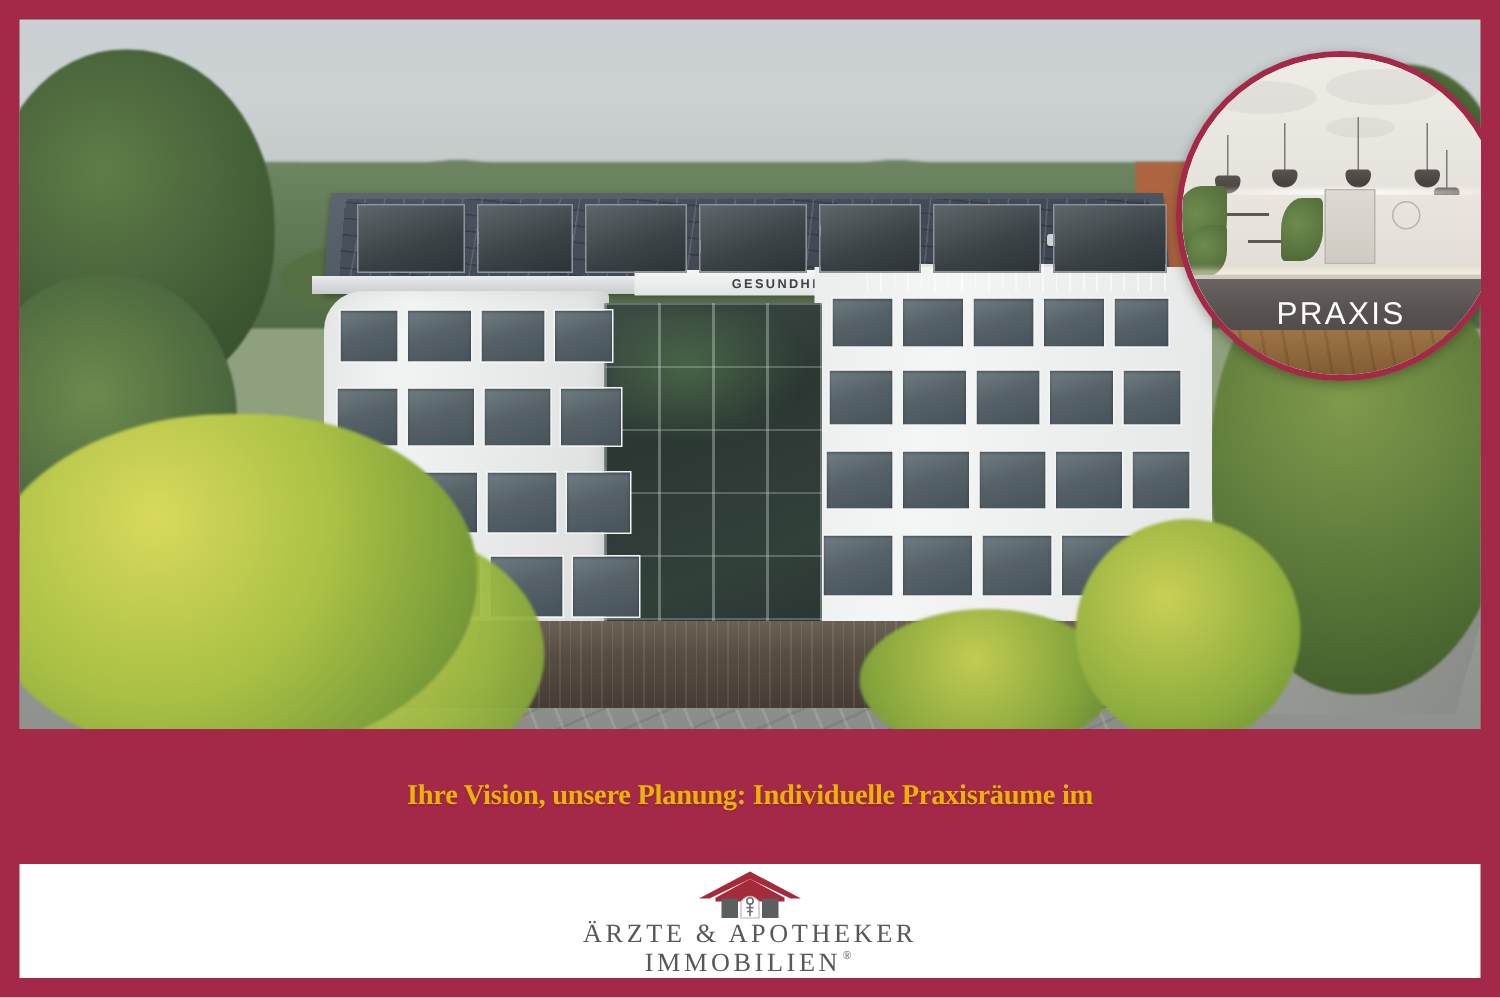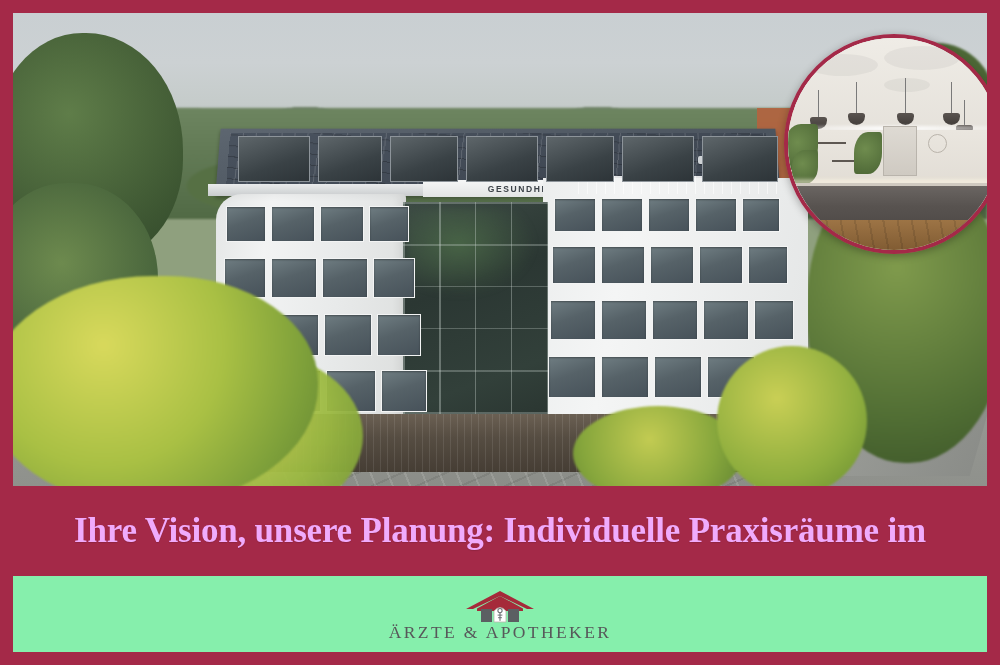--- a/index.html
+++ b/index.html
@@ -515,6 +515,7 @@
 
         <div class="counter-glow"></div>
         <div class="counter"></div>
+        <div class="praxis">PRAXIS</div>
         <div class="floor"></div>
       </div>
     </div>

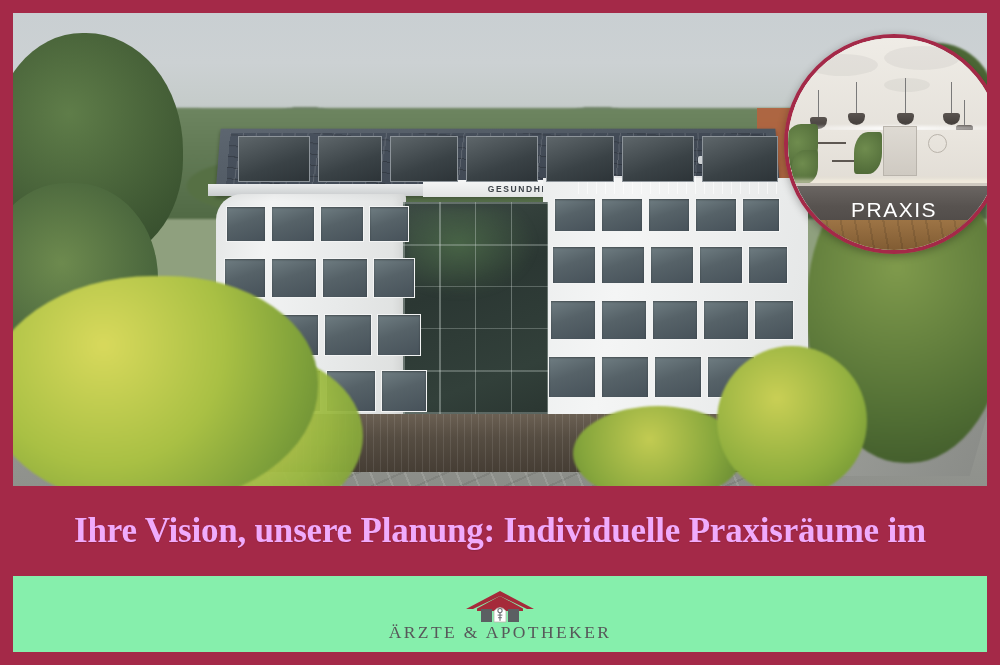--- a/index.html
+++ b/index.html
@@ -321,10 +321,10 @@
     align-items:center;justify-content:center;
   }
   .banner-line{
-    color:#f0abfc;
+    color:#eab308;
     font-family:"Liberation Serif", serif;
     font-weight:700;
-    font-size:35px;
+    font-size:19px;
     line-height:31px;
     letter-spacing:-0.2px;
     text-align:center;

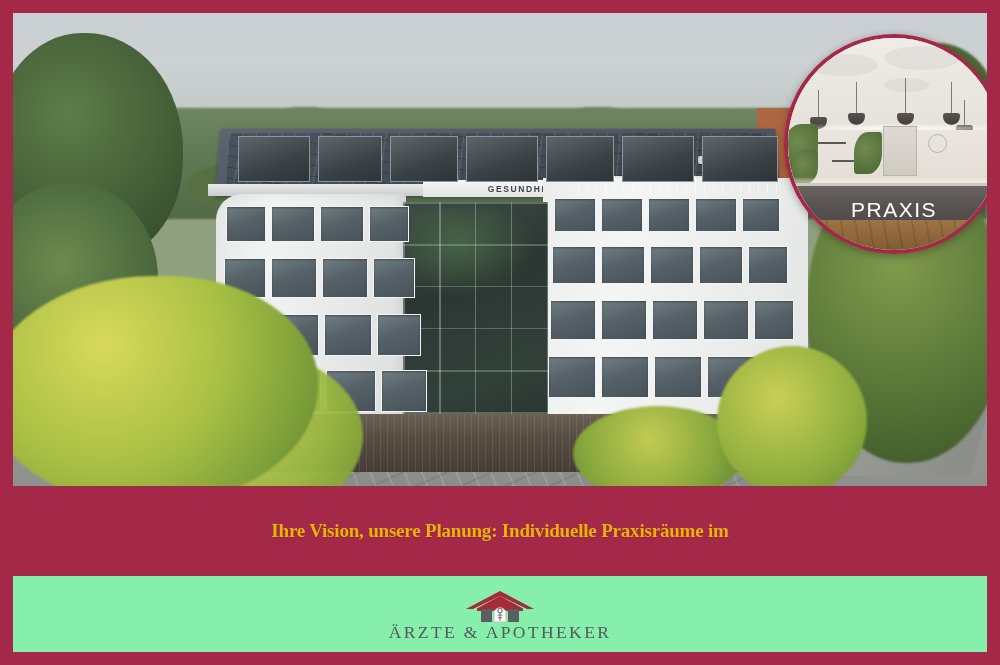--- a/index.html
+++ b/index.html
@@ -335,7 +335,7 @@
   
   .footer{
     position:absolute;left:13px;top:576px;width:974px;height:76px;
-    background:#86efac;
+    background:#ffffff;
     display:flex;align-items:center;justify-content:center;
   }
   .logo{

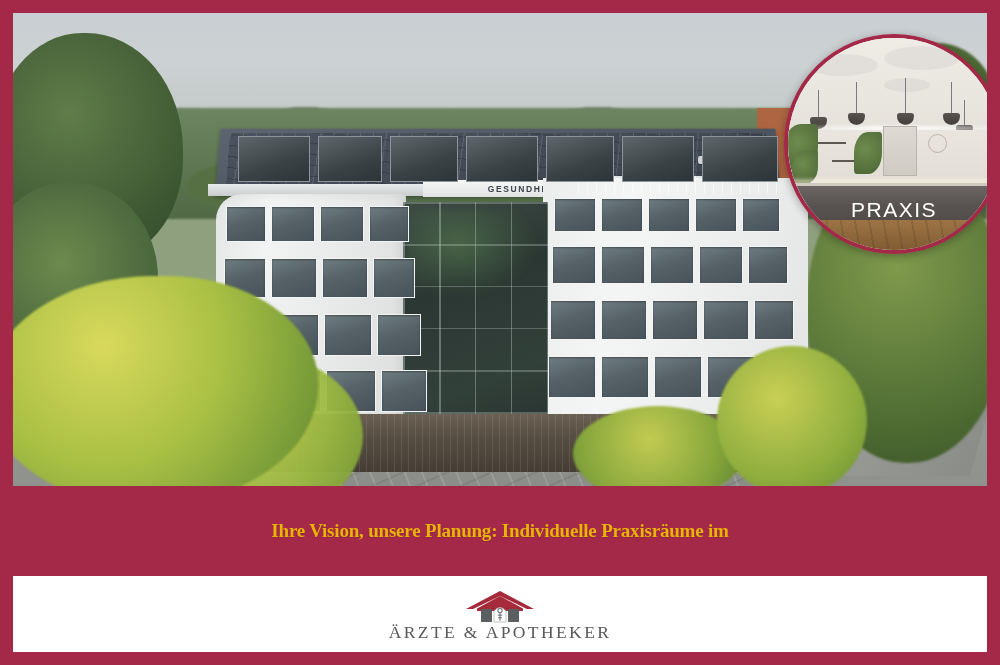--- a/index.html
+++ b/index.html
@@ -541,6 +541,10 @@
         </g>
       </svg>
       <div class="logo-t1">ÄRZTE &amp; APOTHEKER</div>
+      <div class="logo-t2">
+        <span>IMMOBILIEN</span>
+          <span class="reg">®</span>
+      </div>
     </div>
   </div>
 

